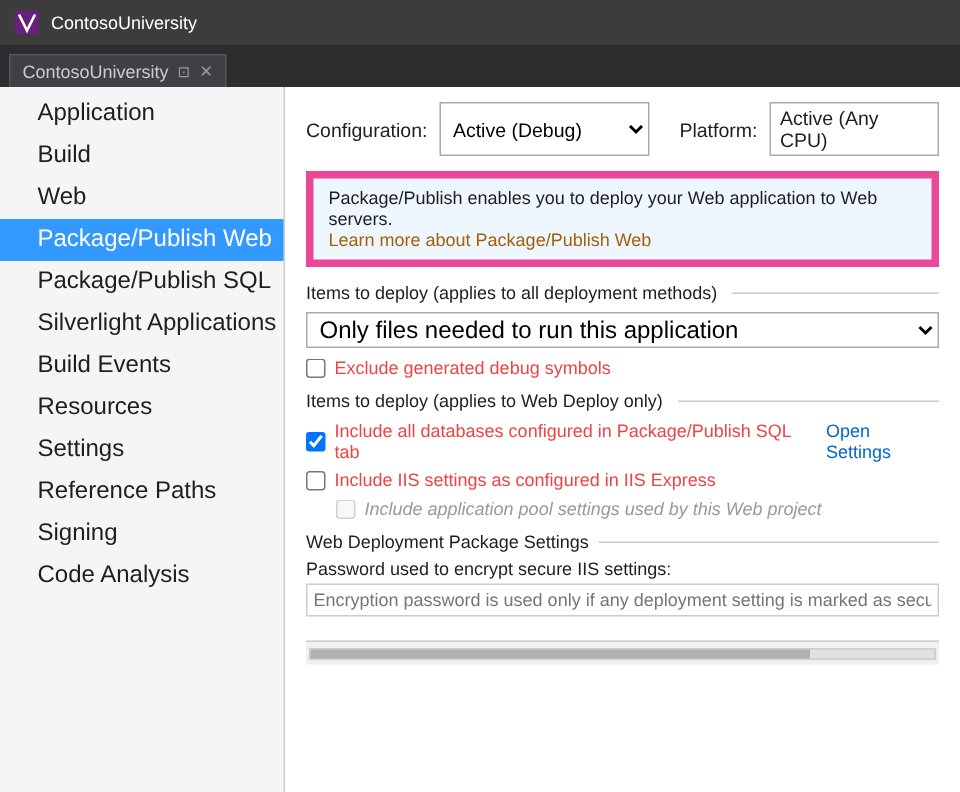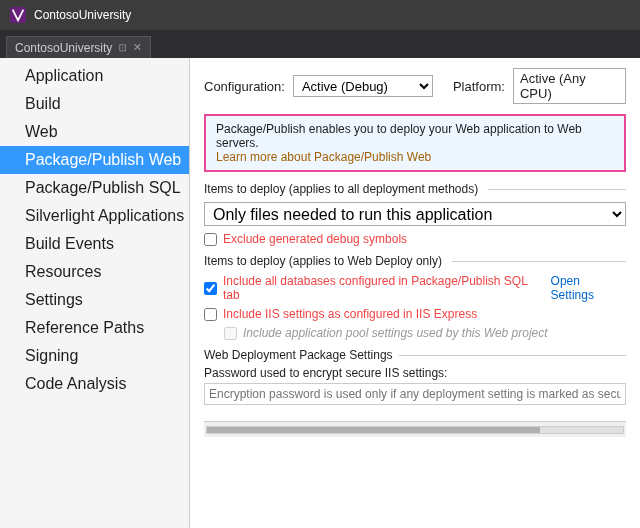--- a/index.html
+++ b/index.html
@@ -112,7 +112,7 @@
       color: #1e1e1e;
     }
     .config-select {
-      height: 22px;
+      height: 36px;
       font-size: 13px;
       border: 1px solid #aaa;
       background: #fff;

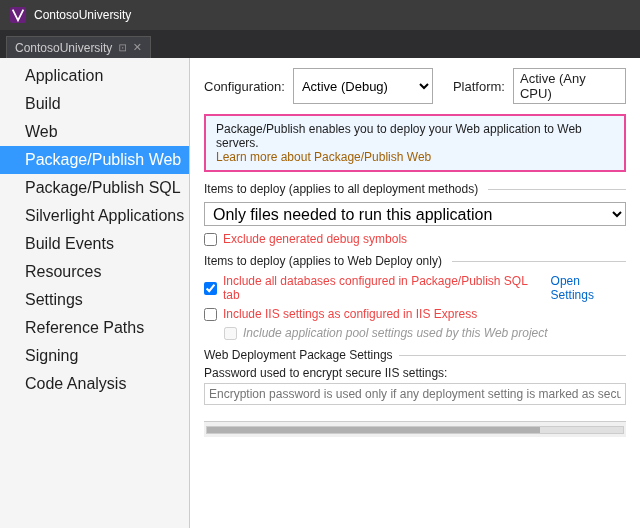--- a/index.html
+++ b/index.html
@@ -134,7 +134,7 @@
 
     
     .info-box {
-      border: 2px solid #ec4899;
+      border: 5px solid #ec4899;
       background: #eef6ff;
       padding: 6px 10px;
       margin-bottom: 10px;

